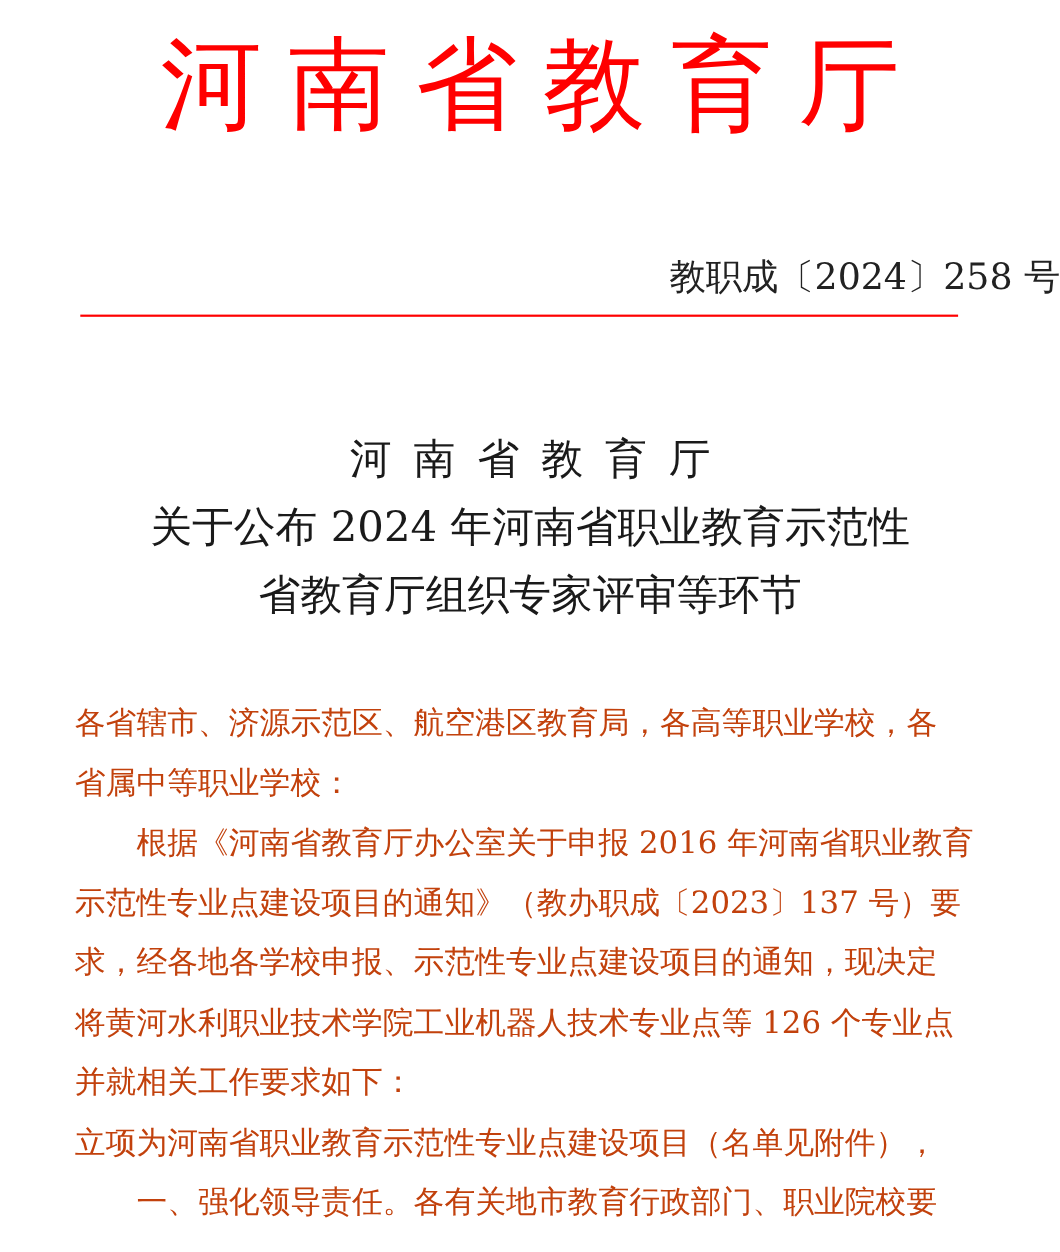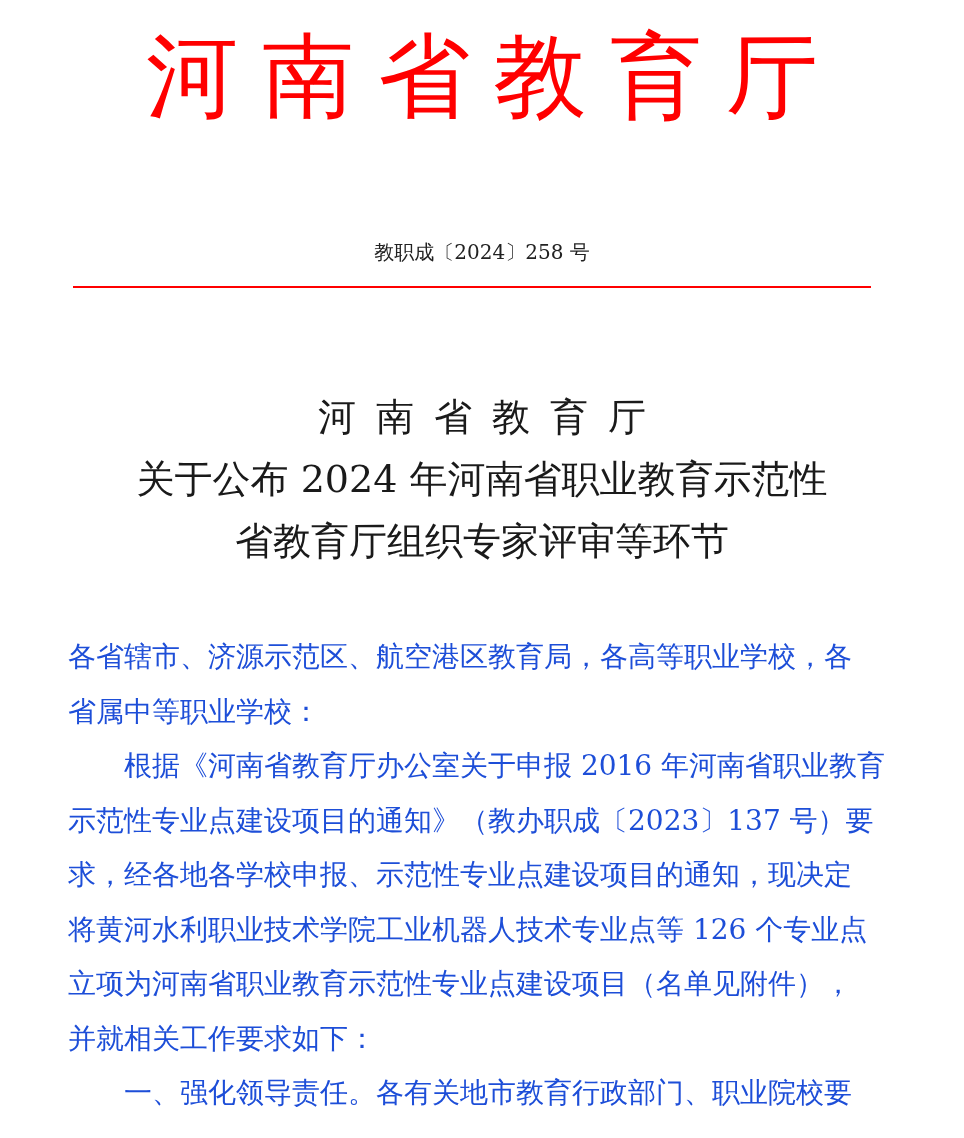--- a/index.html
+++ b/index.html
@@ -35,8 +35,8 @@
       left: 0;
       top: 234px;
       width: 964px;
-      text-align: center;
-      font-size: 20px;
+      text-align: right;
+      font-size: 33px;
       line-height: 36px;
       color: #222;
     }

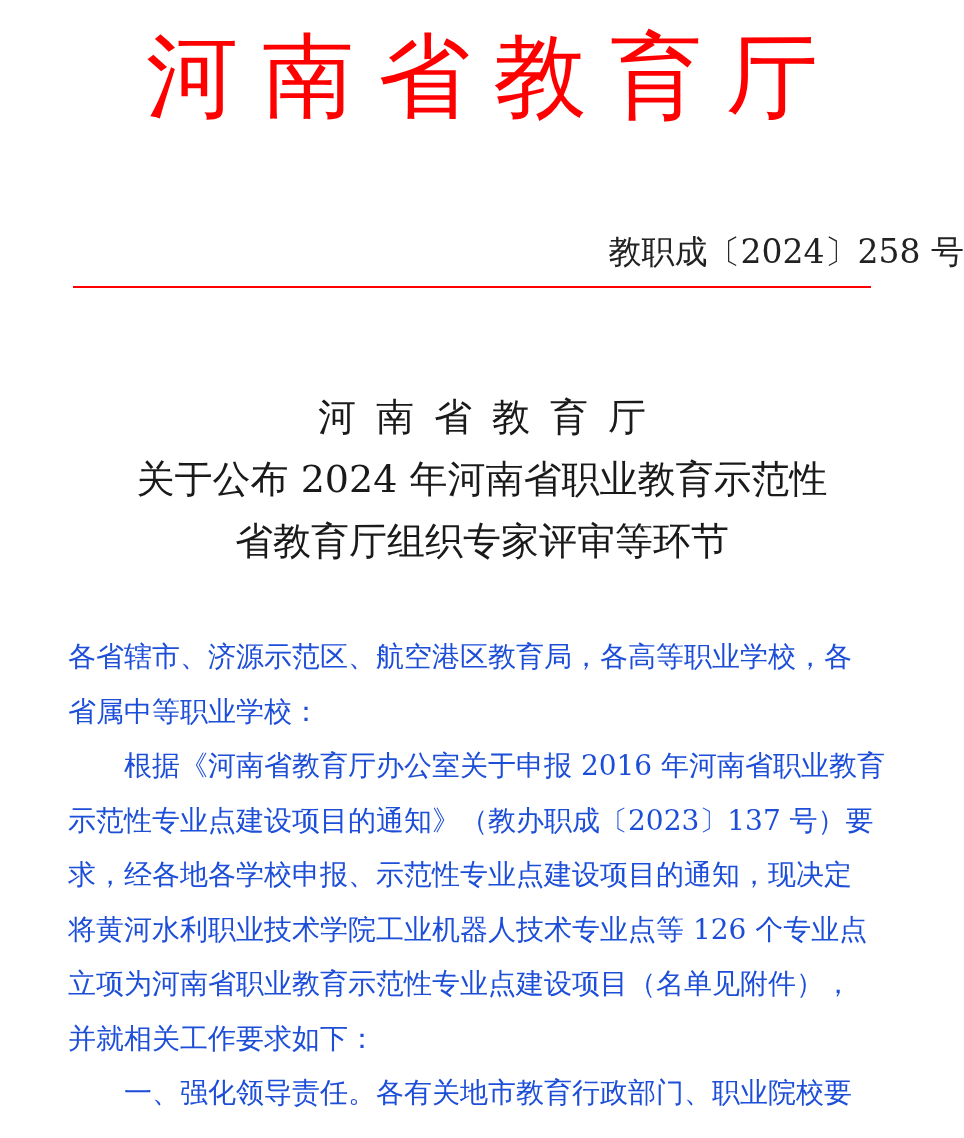--- a/index.html
+++ b/index.html
@@ -72,7 +72,7 @@
       width: 830px;
       font-size: 28px;
       line-height: 54.5px;
-      color: #1d4ed8;
+      color: #c2410c;
     }
     .body-line {
       white-space: nowrap;

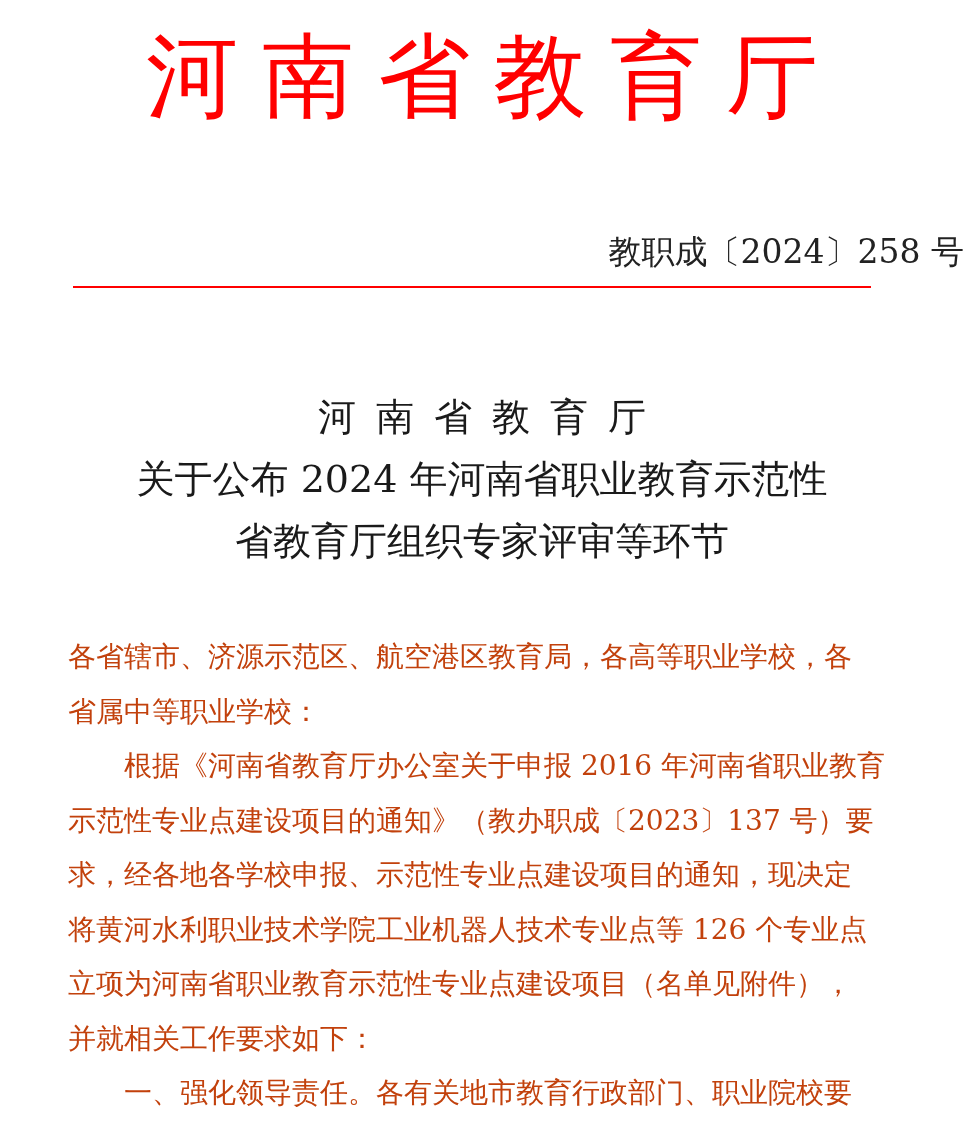--- a/index.html
+++ b/index.html
@@ -105,8 +105,8 @@
   <span class="body-line">示范性专业点建设项目的通知》（教办职成〔2023〕137 号）要</span>
   <span class="body-line">求，经各地各学校申报、示范性专业点建设项目的通知，现决定</span>
   <span class="body-line">将黄河水利职业技术学院工业机器人技术专业点等 126 个专业点</span>
+  <span class="body-line">并就相关工作要求如下：</span>
   <span class="body-line">立项为河南省职业教育示范性专业点建设项目（名单见附件），</span>
-  <span class="body-line">并就相关工作要求如下：</span>
   <span class="body-line indent">一、强化领导责任。各有关地市教育行政部门、职业院校要</span>
 </div>
 

